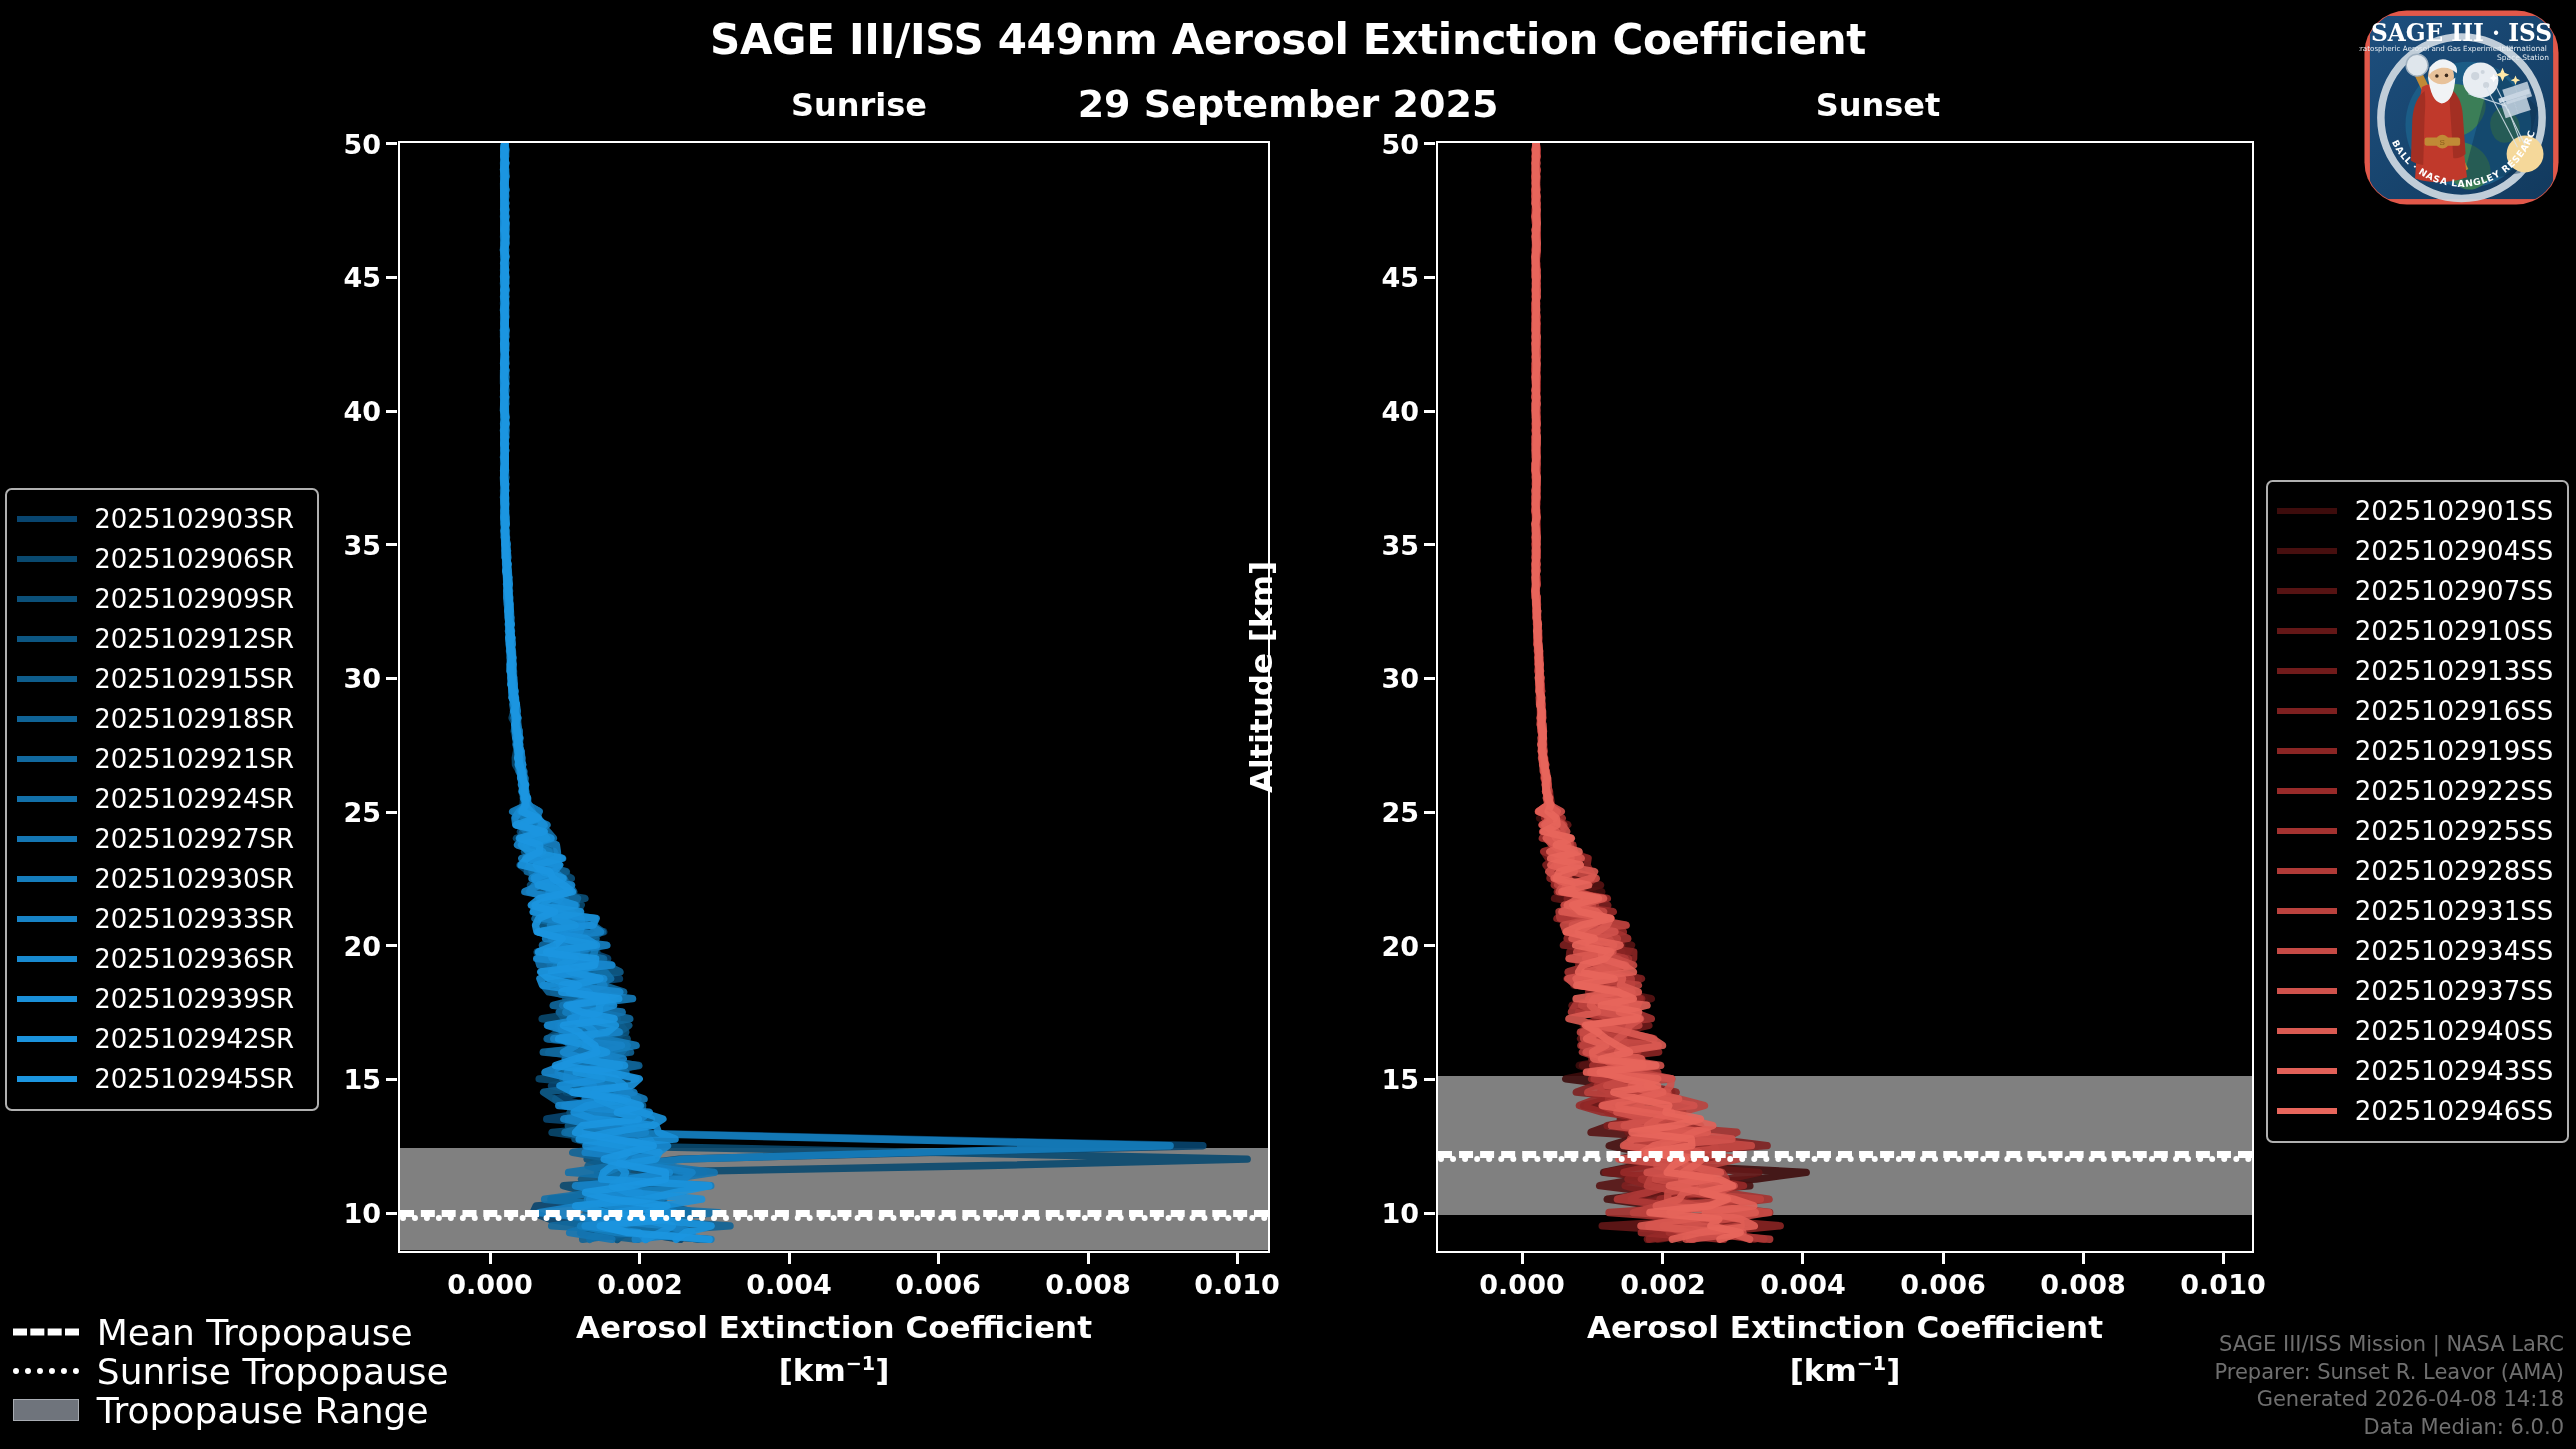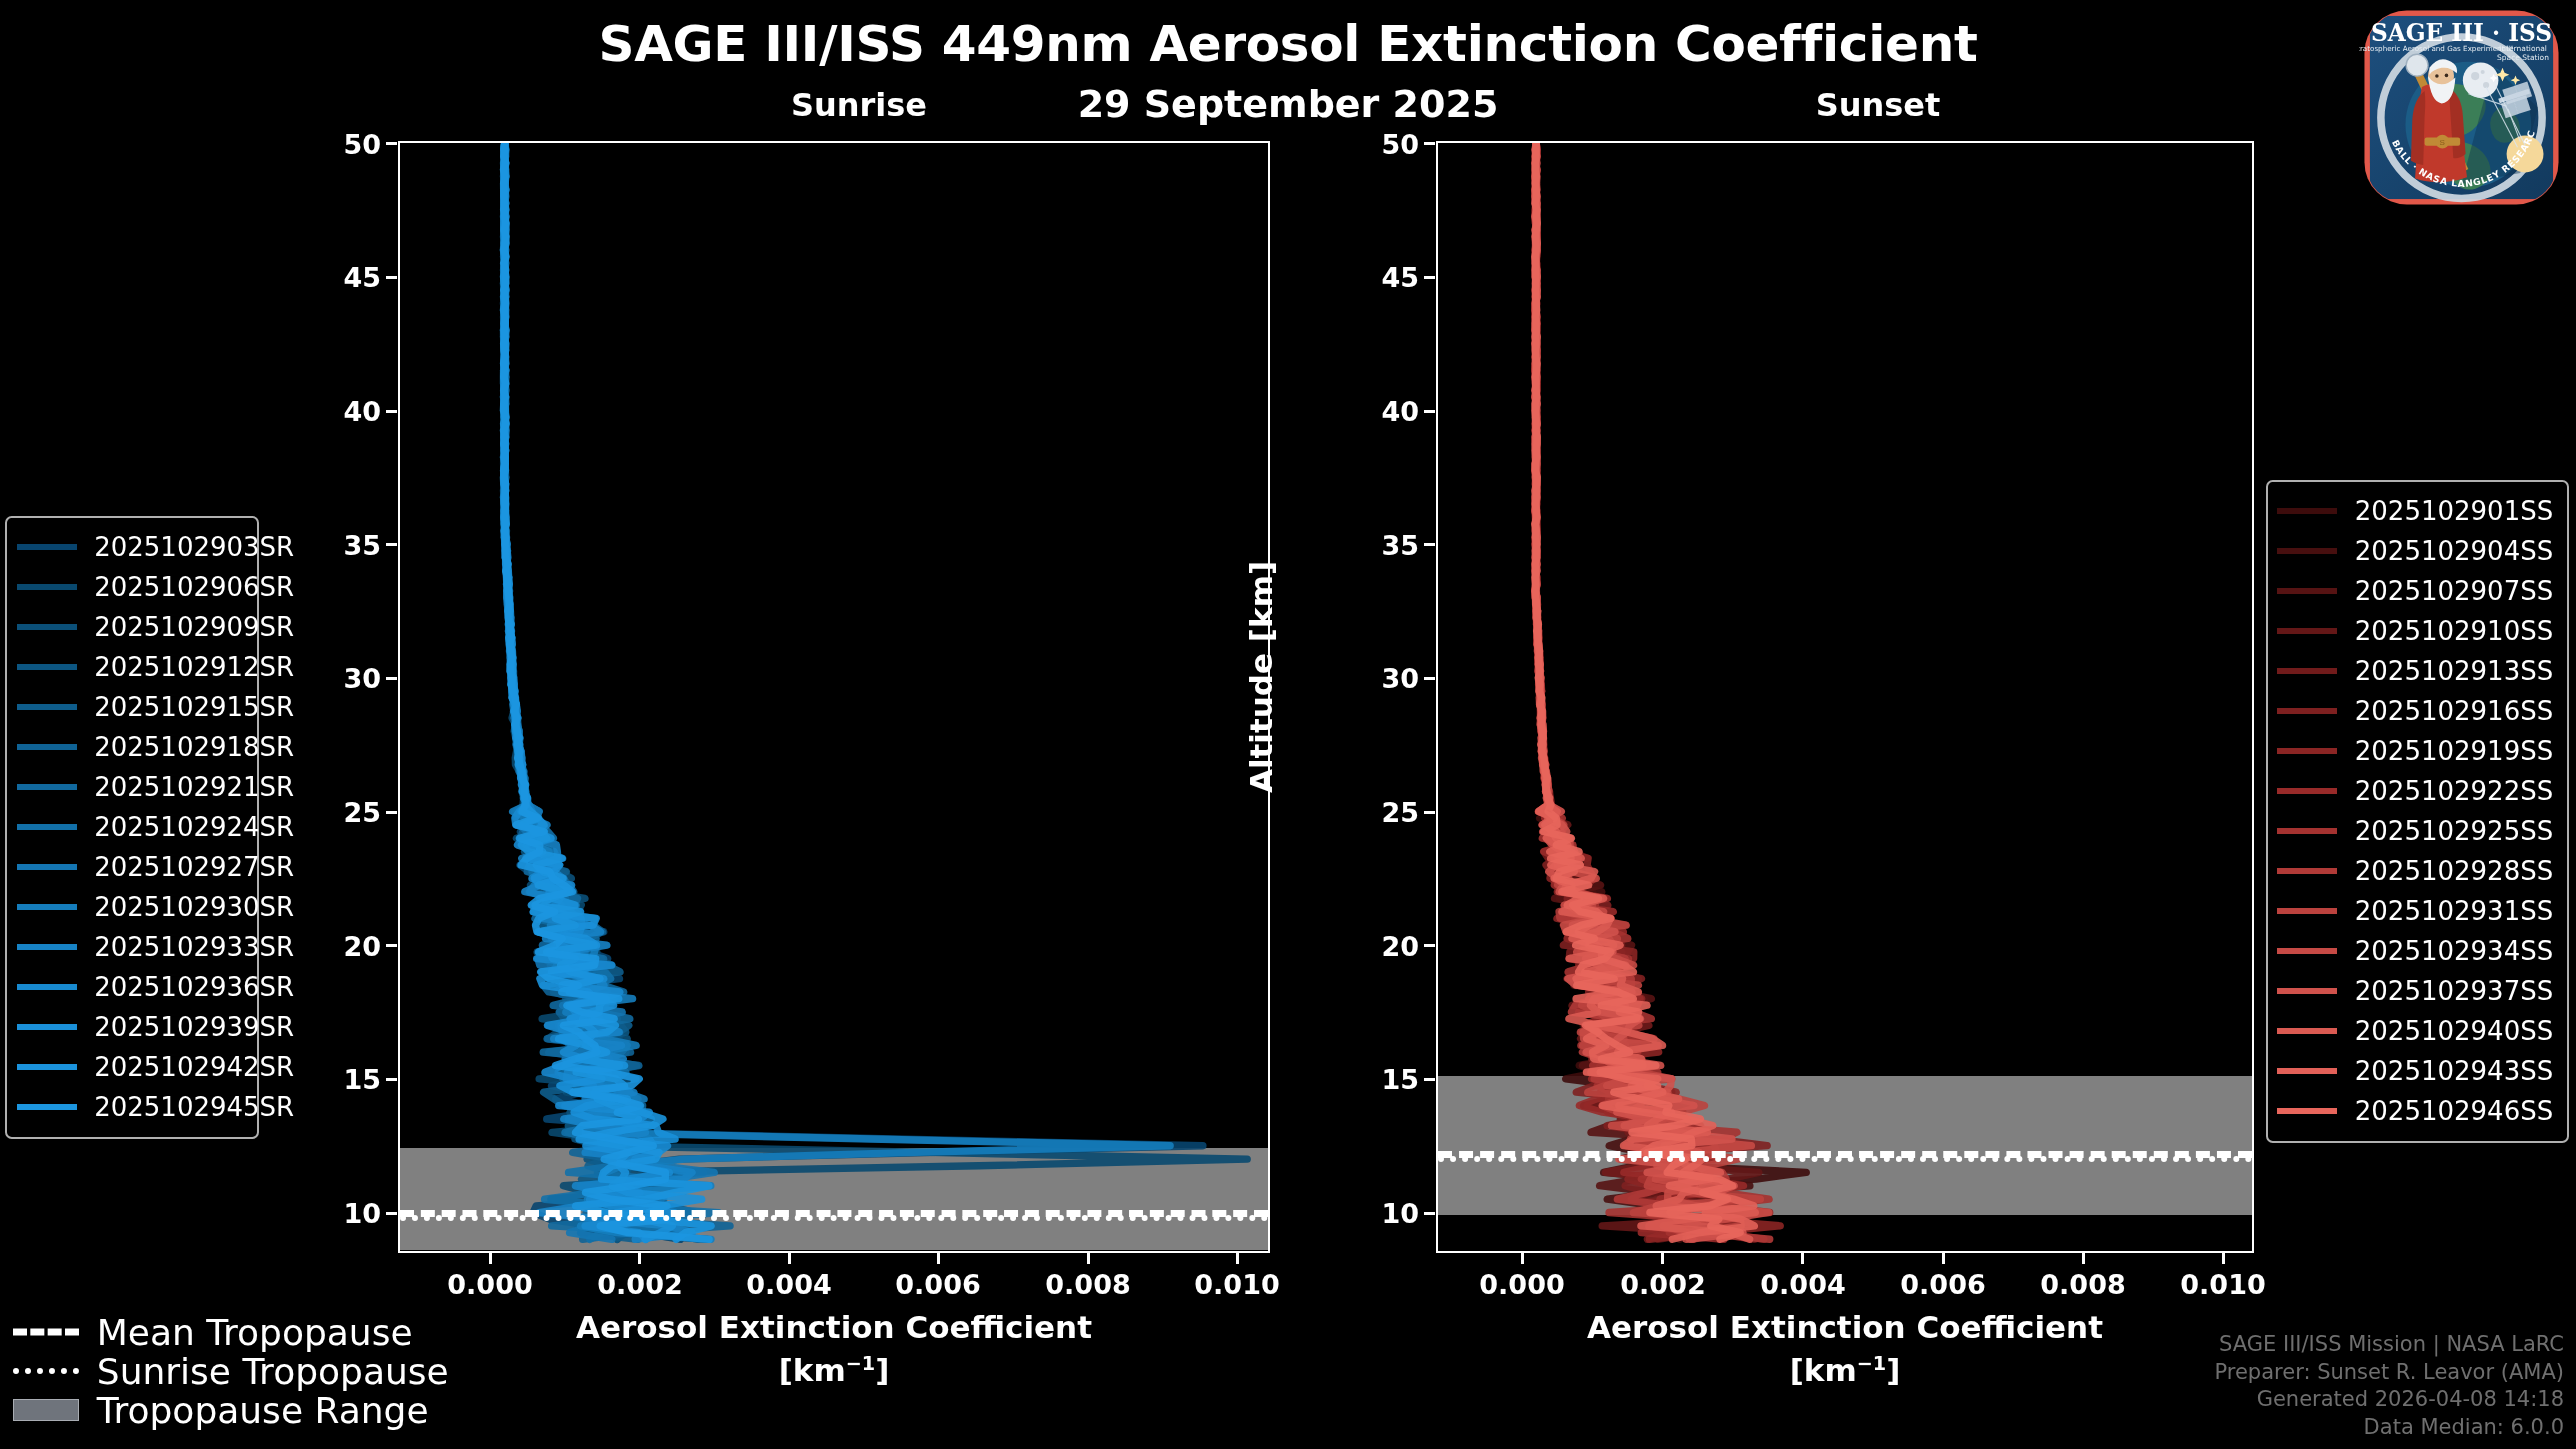--- a/index.html
+++ b/index.html
@@ -19,7 +19,7 @@
     text-align: center;
     font-family: "DejaVu Sans", sans-serif;
     font-weight: bold;
-    font-size: 50px;
+    font-size: 42px;
     letter-spacing: -0.3px;
     white-space: nowrap;
   }

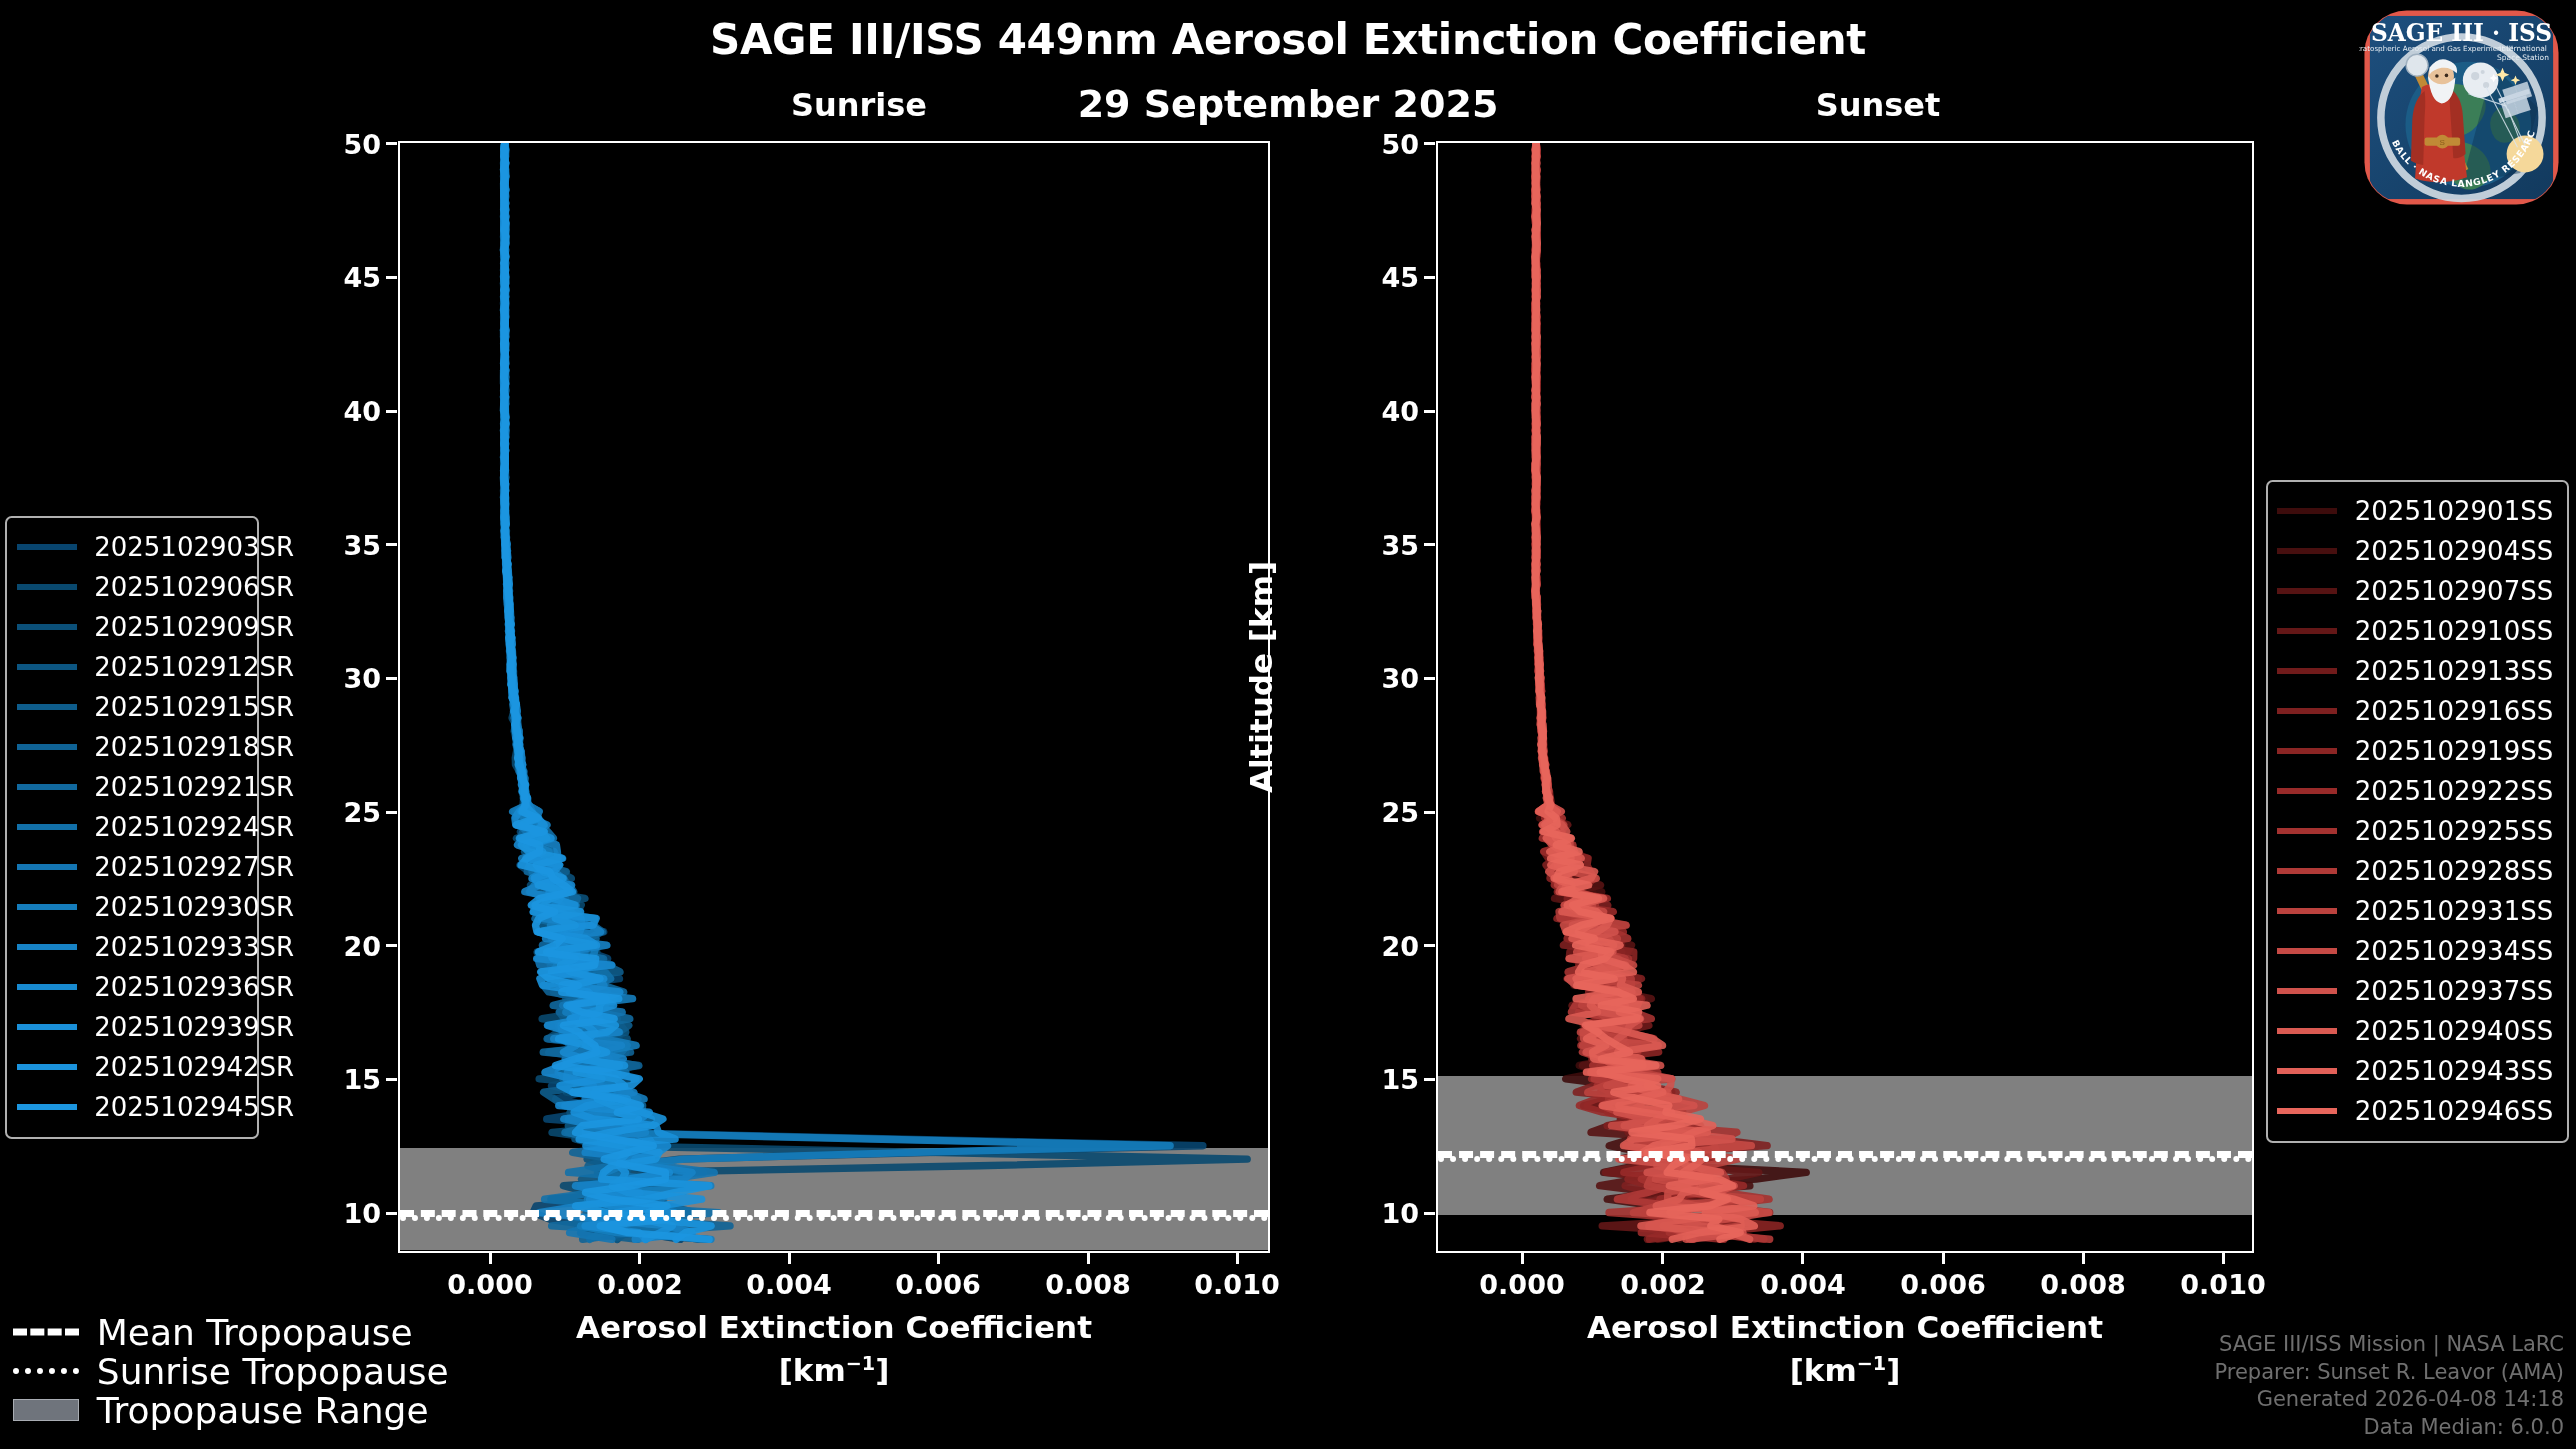--- a/index.html
+++ b/index.html
@@ -120,7 +120,7 @@
     padding: 9.4px 12px 9.4px 9.4px;
     box-sizing: border-box;
   }
-  #legend-sunrise { left: 5.4px; top: 516px; width: 254px; }
+  #legend-sunrise { left: 5.4px; top: 488px; width: 314px; }
   #legend-sunset  { left: 2266px; top: 480px; width: 303px; }
 
   .legend-row {

